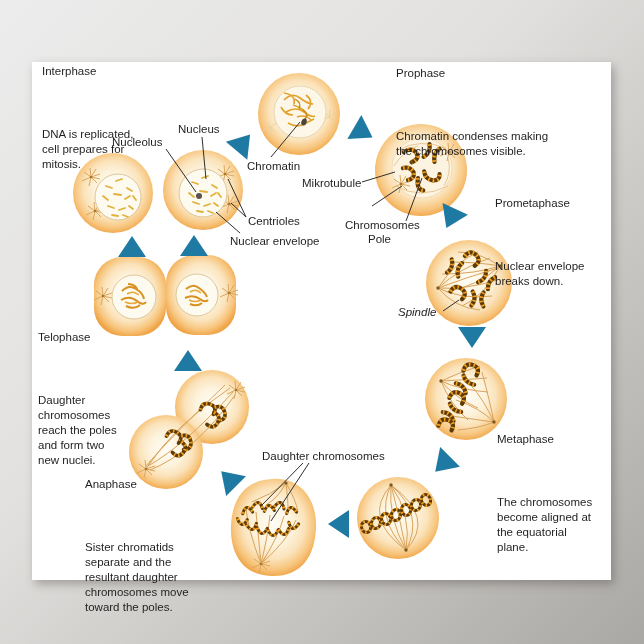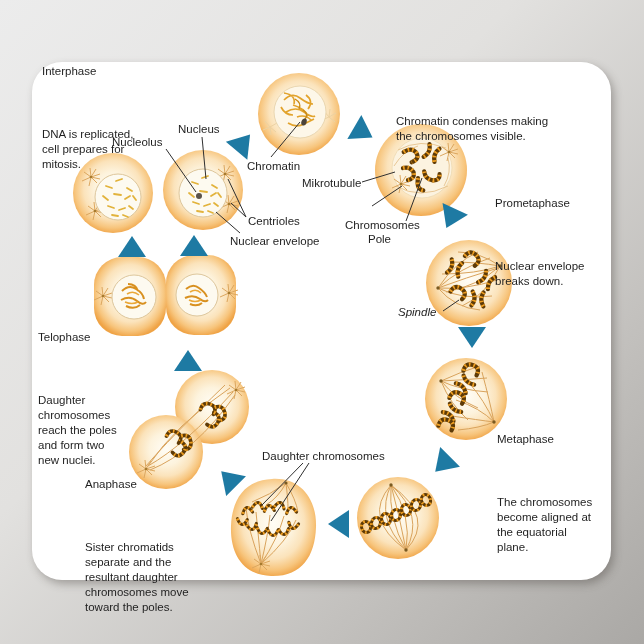--- a/index.html
+++ b/index.html
@@ -12,7 +12,6 @@
     position:absolute;left:32px;top:62px;width:579px;height:518px;
     background:var(--poster,#fff);
     box-shadow:3px 4px 9px rgba(70,65,60,.38);
-    border-radius:30px;
   }
   .diagram-svg{position:absolute;left:0;top:0;}
   .txt{position:absolute;color:var(--ink,#1f1f1f);font-size:11.5px;line-height:15px;}

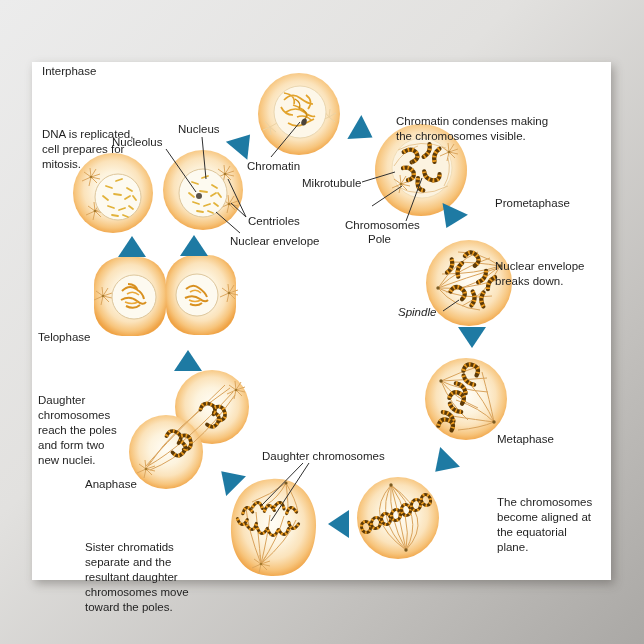--- a/index.html
+++ b/index.html
@@ -344,6 +344,7 @@
 mitosis.</div>
     </div>
     <div class="txt" style="left:364px;top:4px;">
+      <div>Prophase</div>
       <div class="phase-desc">Chromatin condenses making
 the chromosomes visible.</div>
     </div>

